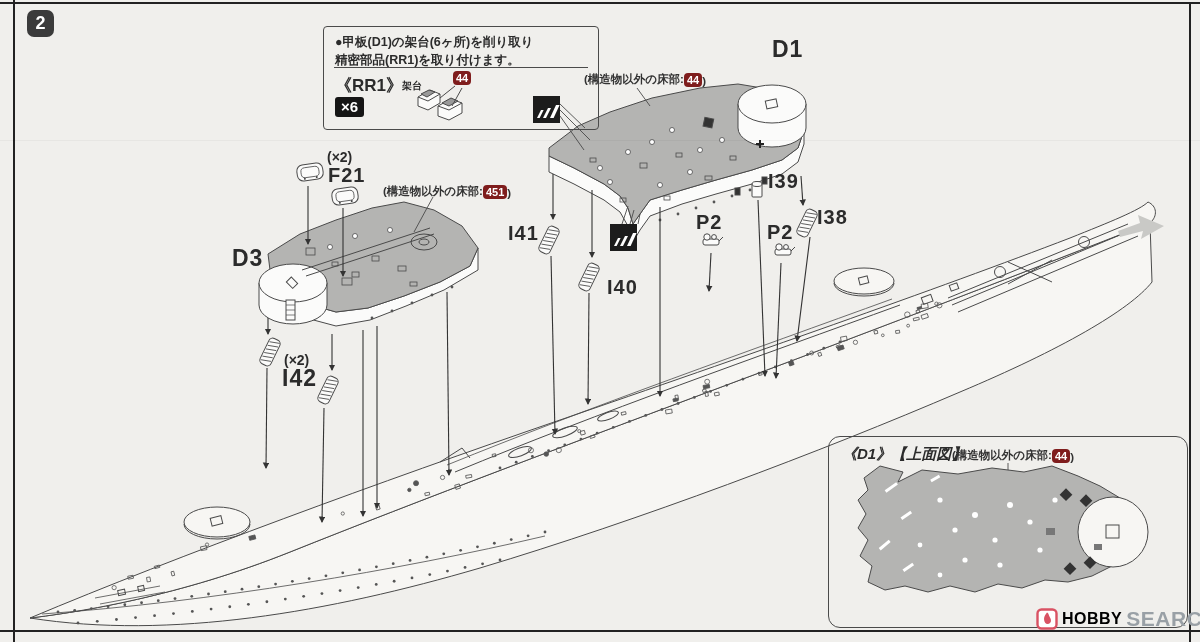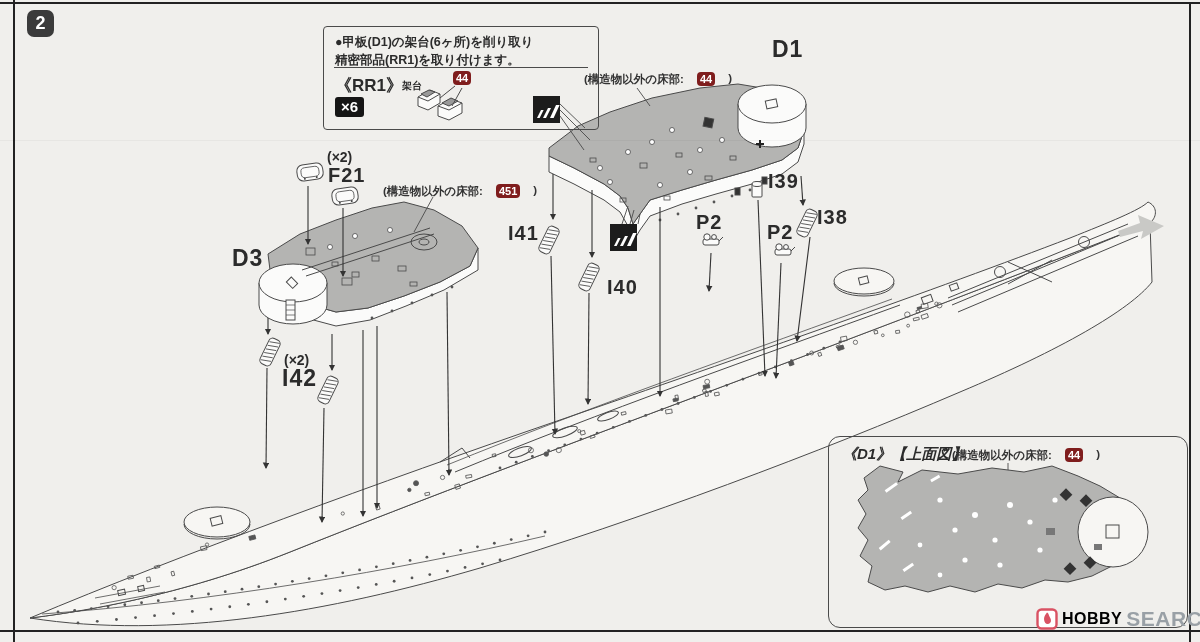--- a/index.html
+++ b/index.html
@@ -12,7 +12,7 @@
   .lbl-lg{font-size:20px;letter-spacing:1px;}
   .lbl-sm{font-size:14px;}
   .note{position:absolute;font-size:11.5px;font-weight:700;color:#333;white-space:nowrap;
-        display:flex;align-items:flex-start;gap:13px;}
+        display:flex;align-items:flex-end;gap:0;}
   .badge{display:inline-block;background:#7f1d1d;color:#fff;font-size:11px;font-weight:700;
          padding:1px 3px;border-radius:4px;line-height:12px;}
   .stepbadge{position:absolute;left:27px;top:10px;width:27px;height:27px;background:#3b3b3b;

